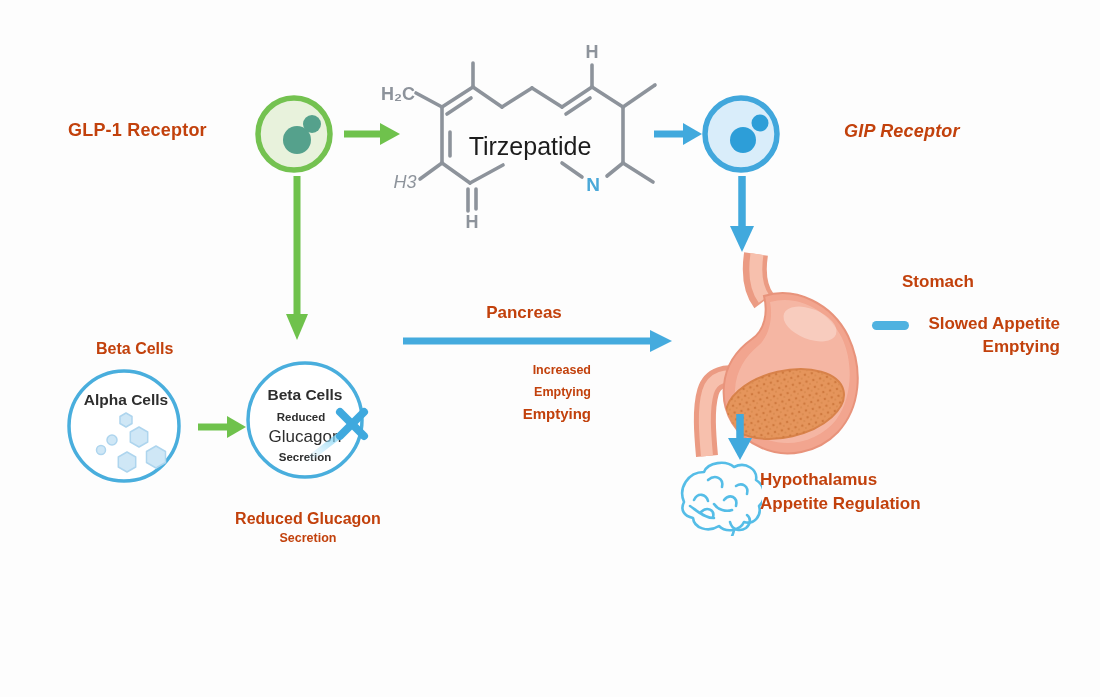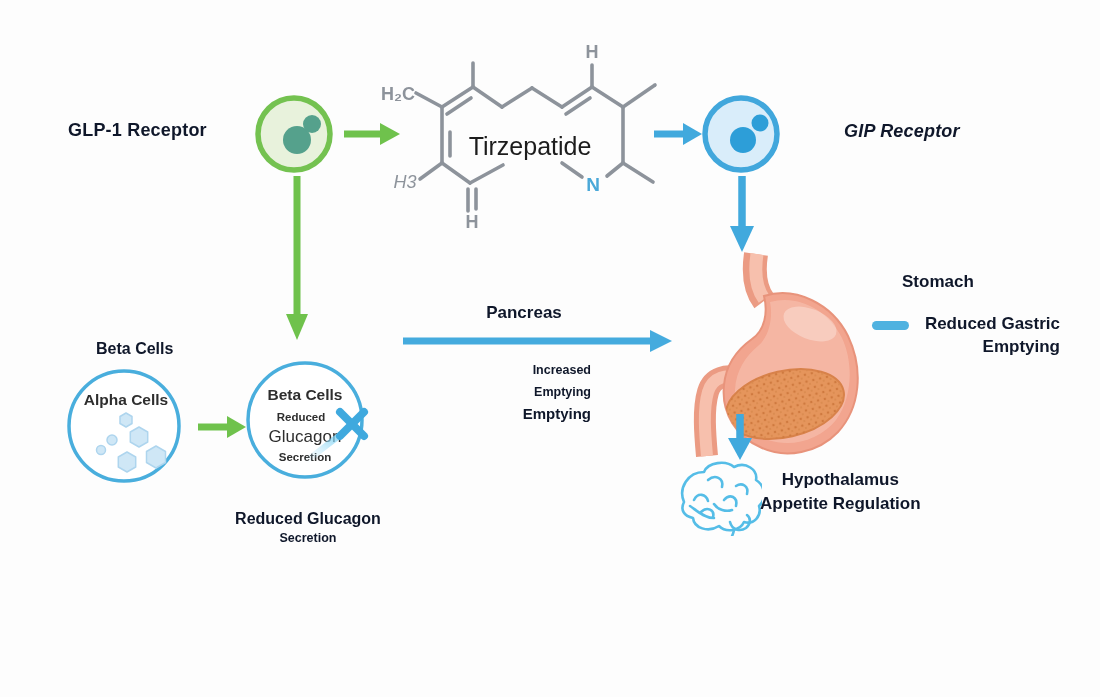--- a/index.html
+++ b/index.html
@@ -10,7 +10,7 @@
     color:#262626;
   }
   .abs{position:absolute;}
-  .lbl{font-weight:600;color:#0f172a;white-space:nowrap;}
+  .lbl{font-weight:600;color:#c2410c;white-space:nowrap;}
   .center{text-align:center;}
   .right{text-align:right;}
   svg text{font-family:"Liberation Sans", sans-serif;}

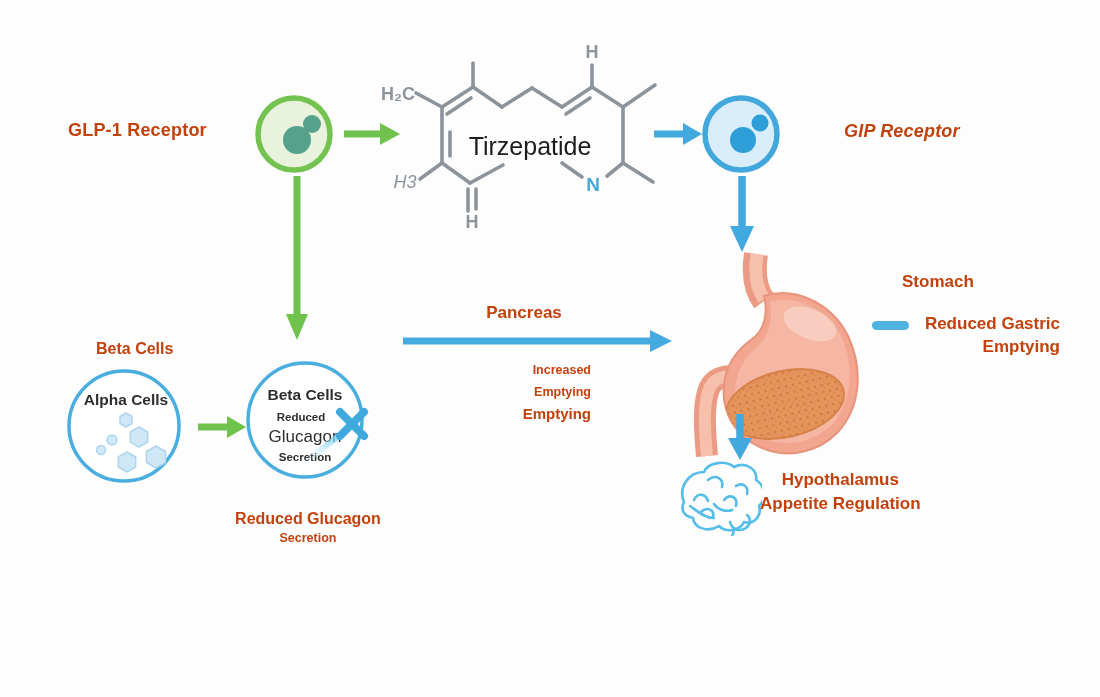--- a/index.html
+++ b/index.html
@@ -206,7 +206,7 @@
   <div class="abs" style="left:872px;top:321px;width:37px;height:9px;border-radius:4.5px;background:#4fb2e0;"></div>
 
   <div class="abs right" style="left:900px;top:312px;width:160px;">
-    <div class="lbl" style="font-size:17px;line-height:23px;">Reduced Gastric</div>
+    <div class="lbl" style="font-size:17px;line-height:23px;">Slowed Appetite</div>
     <div class="lbl" style="font-size:17px;line-height:23px;">Emptying</div>
   </div>
 

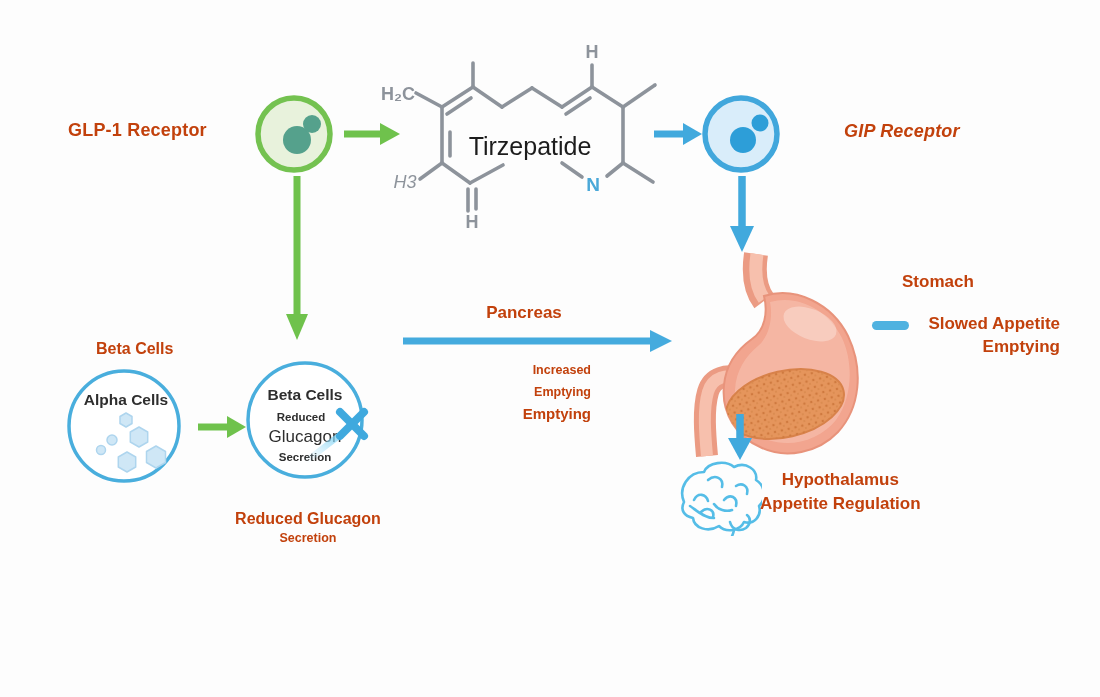--- a/index.html
+++ b/index.html
@@ -230,7 +230,7 @@
     </g>
   </svg>
 
-  <div class="abs" style="left:760px;top:468px;text-align:center;">
+  <div class="abs" style="left:760px;top:468px;">
     <div class="lbl" style="font-size:17px;line-height:24px;">Hypothalamus</div>
     <div class="lbl" style="font-size:17px;line-height:24px;">Appetite Regulation</div>
   </div>

